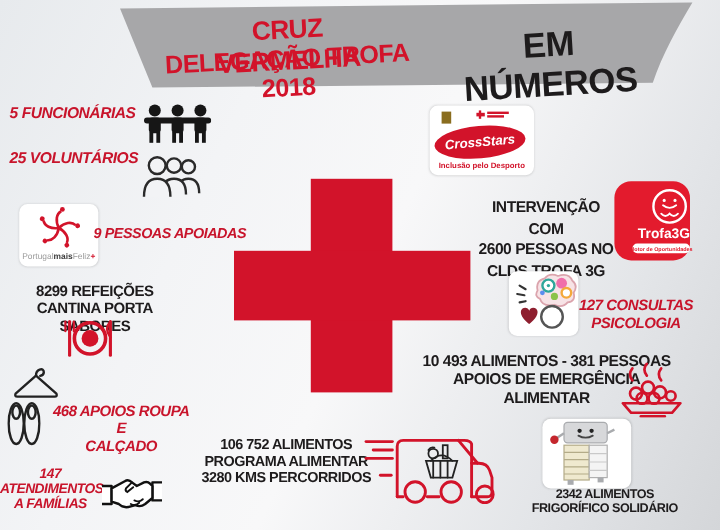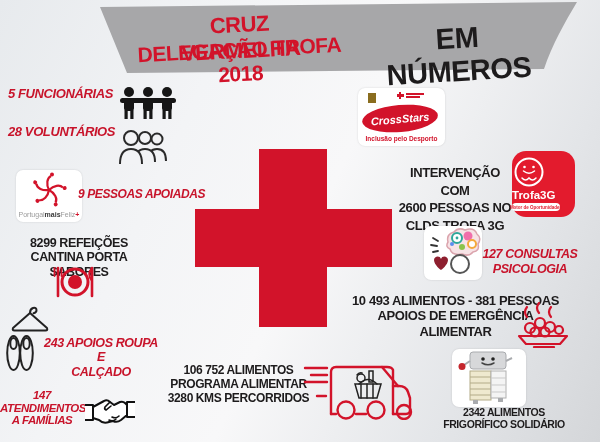--- a/index.html
+++ b/index.html
@@ -65,7 +65,7 @@
     </g>
   </svg>
 
-  <div class="abs stat red" style="left:8px;top:125px;font-size:13px;">28 VOLUNTÁRIOS</div>
+  <div class="abs stat red" style="left:8px;top:125px;font-size:13px;">25 VOLUNTÁRIOS</div>
   <svg class="abs" style="left:118px;top:128px;" width="50" height="40" viewBox="0 0 50 40">
     <g stroke="#2a2a2a" stroke-width="2" fill="#f2f3f5">
       <circle cx="39" cy="11" r="5.5"></circle>

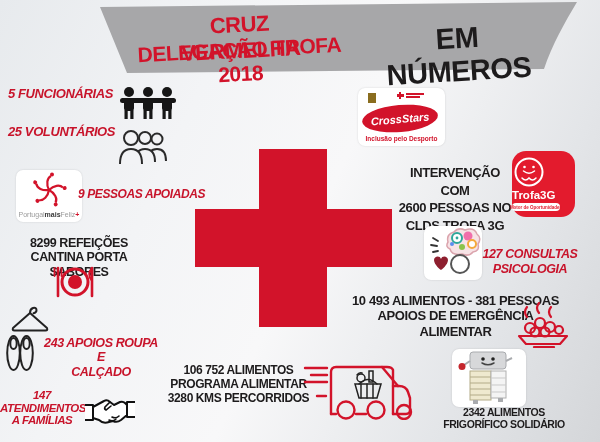--- a/index.html
+++ b/index.html
@@ -23,7 +23,7 @@
   .cs-oval{position:absolute;left:4px;top:17px;width:76px;height:27px;background:var(--accent_red);
     border-radius:50%;transform:rotate(-5deg);display:flex;align-items:center;justify-content:center;}
   .cs-oval span{color:#fff;font-style:italic;font-weight:bold;font-size:11px;letter-spacing:0;}
-  .t3g{background:var(--trofa_red);border-radius:14px;display:flex;flex-direction:column;align-items:flex-start;padding-top:5px;box-sizing:border-box;}
+  .t3g{background:var(--trofa_red);border-radius:14px;display:flex;flex-direction:column;align-items:flex-end;padding-top:5px;box-sizing:border-box;}
   .t3g-name{color:#fff;font-weight:bold;font-size:11.5px;letter-spacing:0;margin-top:1px;}
   .t3g-pill{background:#fff;border-radius:4px;width:48px;height:8px;margin-top:2px;display:flex;align-items:center;justify-content:center;}
   .t3g-pill span{color:var(--trofa_red);font-size:4.5px;font-weight:bold;letter-spacing:0;white-space:nowrap;}

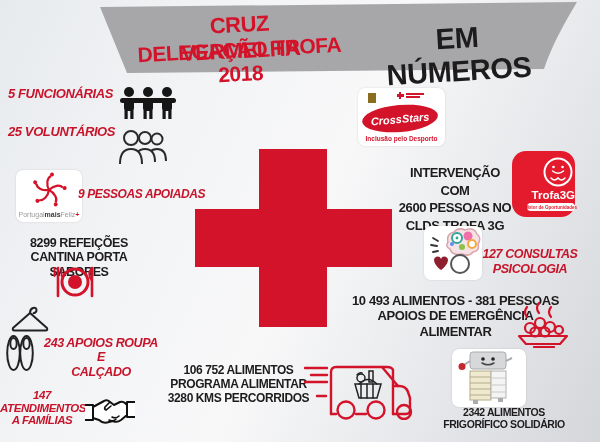--- a/index.html
+++ b/index.html
@@ -134,7 +134,7 @@
         <ellipse cx="20.5" cy="10.5" rx="3.2" ry="5.5"></ellipse>
     </g>
   </svg>
-  <div class="abs stat red ctr" style="left:40px;top:336px;width:122px;font-size:12.5px;">243 APOIOS ROUPA E
+  <div class="abs stat red ctr" style="left:40px;top:336px;width:122px;font-size:12.5px;">468 APOIOS ROUPA E
 CALÇADO</div>
 
   <div class="abs stat red ctr" style="left:0px;top:389px;width:84px;font-size:11.5px;line-height:1.1;">147

